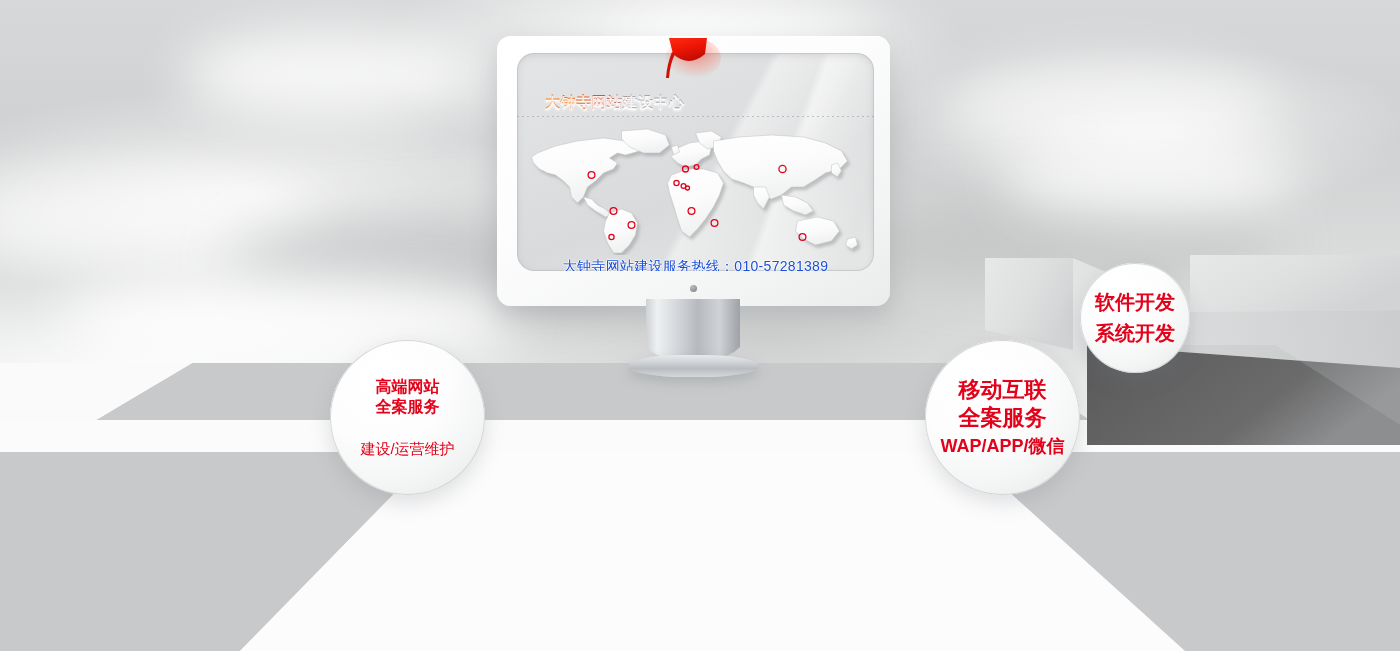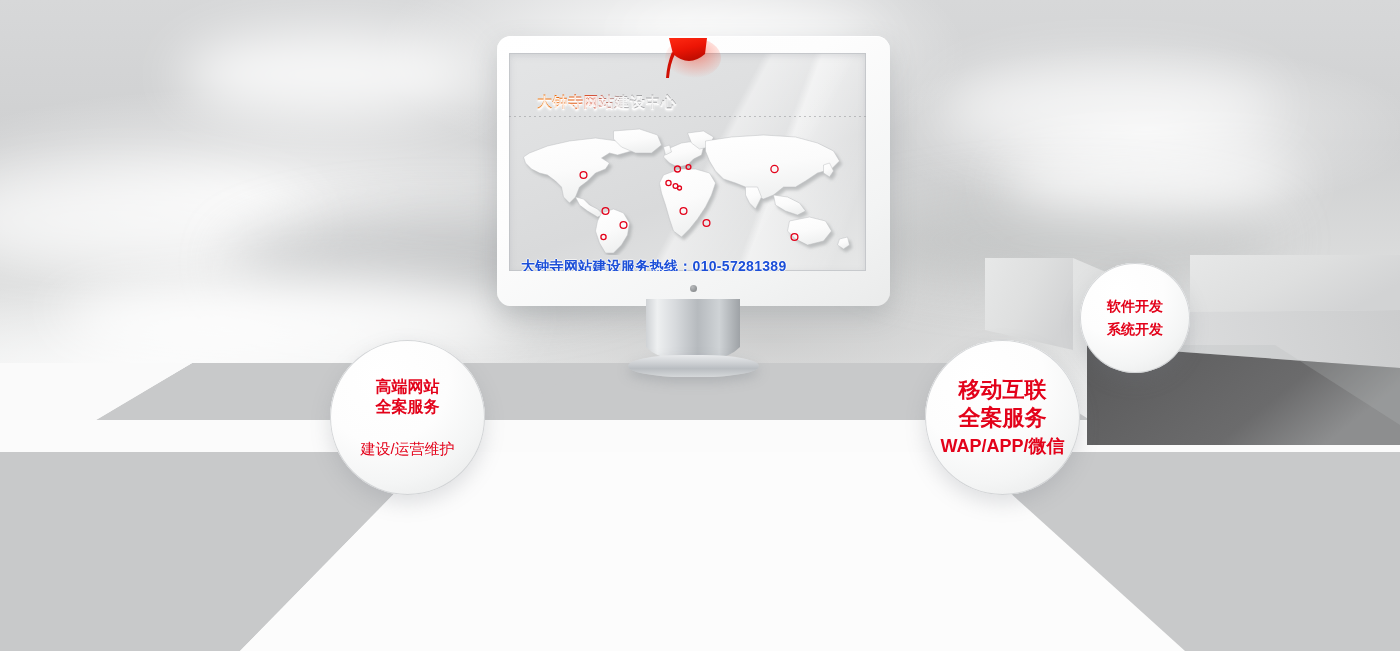--- a/index.html
+++ b/index.html
@@ -38,12 +38,13 @@
     box-shadow:0 10px 26px rgba(120,125,130,.30), 0 1px 0 rgba(255,255,255,.9) inset;
   }
   #screen{
-    position:absolute;left:12px;top:17px;width:357px;height:218px;overflow:hidden;
+    position:absolute;left:20px;top:17px;width:357px;height:218px;overflow:hidden;
     background:
       linear-gradient(118deg, rgba(255,255,255,.00) 0%, rgba(255,255,255,.00) 54%, rgba(255,255,255,.45) 56%, rgba(255,255,255,.12) 72%, rgba(255,255,255,.00) 74%),
       linear-gradient(110deg, rgba(255,255,255,.00) 0%, rgba(255,255,255,.00) 70%, rgba(255,255,255,.55) 72%, rgba(255,255,255,.10) 90%, rgba(255,255,255,.00) 92%),
       linear-gradient(160deg,#e4e5e6 0%,#dfe0e1 30%,#d9dadb 60%,#e6e7e7 100%);
     box-shadow:0 0 0 1px rgba(190,193,196,.7) inset, 0 2px 7px rgba(140,145,150,.28) inset;
+    border-radius:17px;
   }
   .dotline{
     position:absolute;left:0;right:0;height:1px;

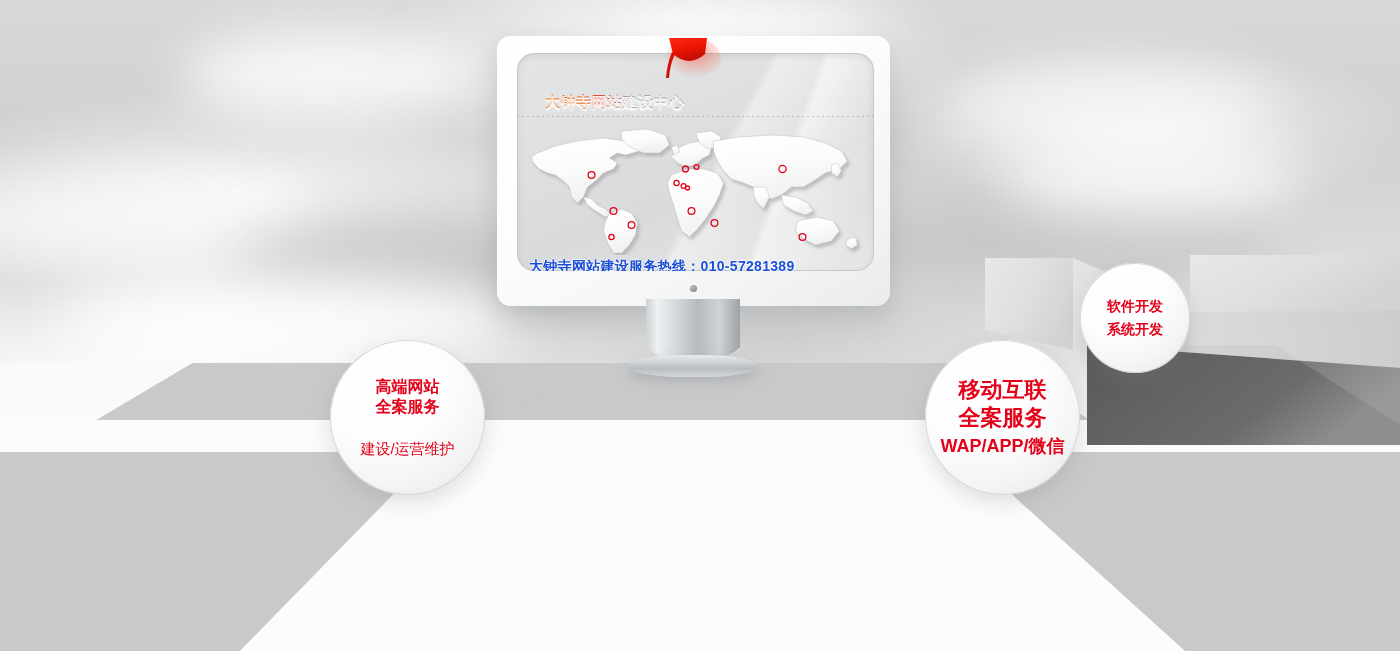--- a/index.html
+++ b/index.html
@@ -66,11 +66,10 @@
     filter:drop-shadow(0 1px 1px rgba(255,255,255,.9));
   }
   #screen-hotline{
-    position:absolute;left:0;right:0;top:205px;text-align:left;
-    font-size:14px;font-weight:bold;letter-spacing:.3px;white-space:nowrap;
+    position:absolute;left:0;right:0;top:205px;text-align:center;
+    font-size:14px;font-weight:normal;letter-spacing:.3px;white-space:nowrap;
     color:#1c4fd8;
     text-shadow:0 1px 0 rgba(255,255,255,.95),0 -1px 0 rgba(255,255,255,.6),1px 0 0 rgba(255,255,255,.6),-1px 0 0 rgba(255,255,255,.6);
-    margin-left:12px;
   }
 
   

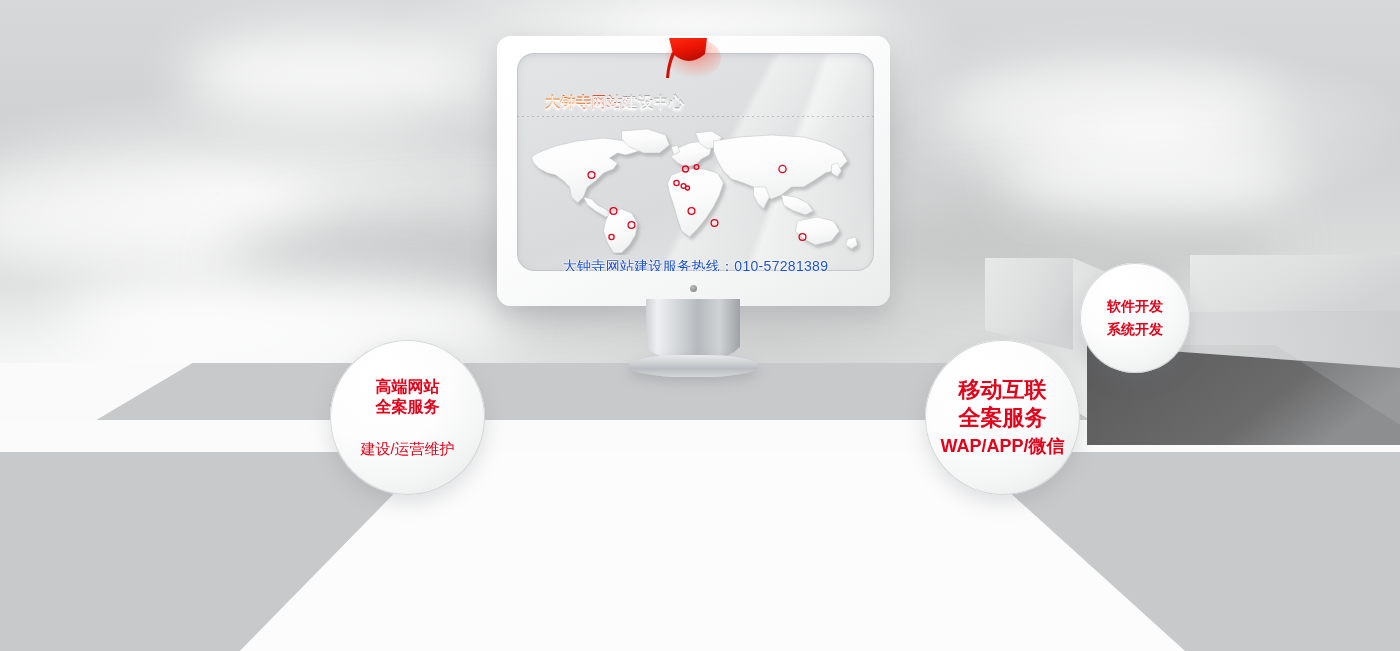--- a/index.html
+++ b/index.html
@@ -107,7 +107,7 @@
   #bubble-3 .l3{font-size:18px;margin-top:3px;font-weight:bold;}
 
   #bubble-4{left:1080px;top:263px;width:110px;height:110px;}
-  #bubble-4 .l1,#bubble-4 .l2{font-size:14px;text-align:center;}
+  #bubble-4 .l1,#bubble-4 .l2{font-size:20px;text-align:center;}
   #bubble-4 .l2{margin-top:5px;}
 
   

